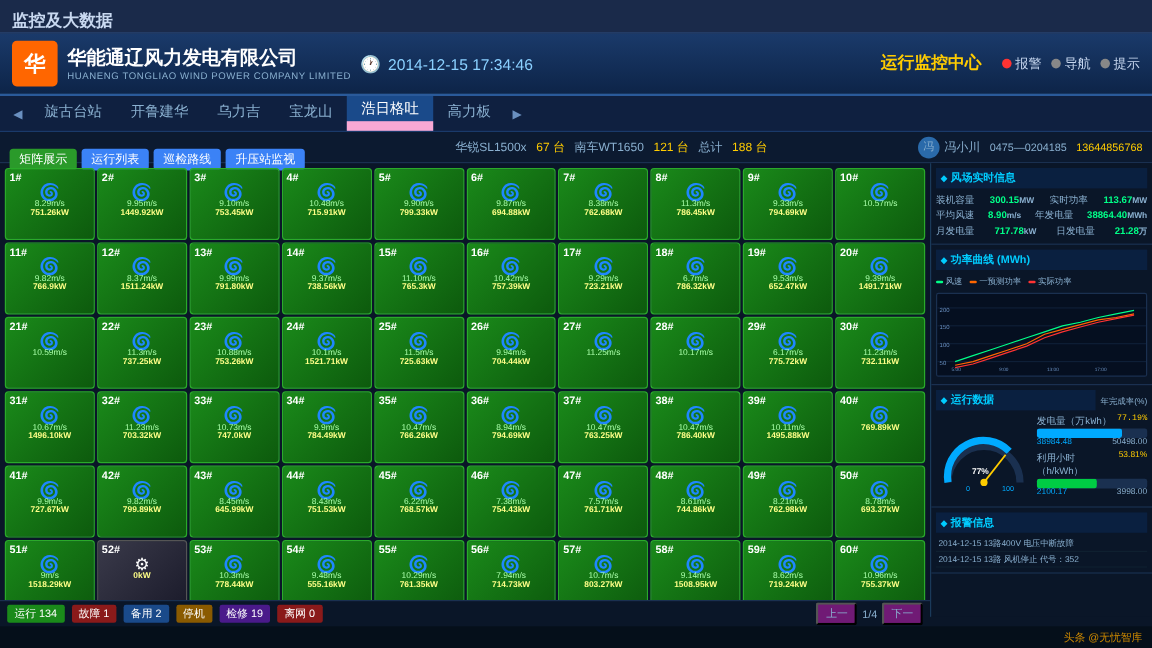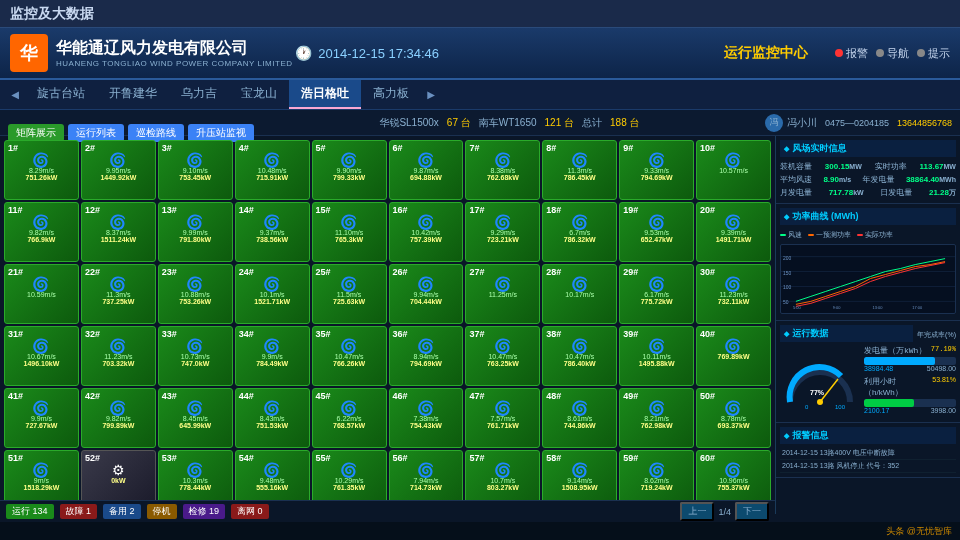--- a/index.html
+++ b/index.html
@@ -18,7 +18,7 @@
       background: #1a2a4a;
       height: 28px;
       display: flex;
-      align-items: center;
+      align-items: flex-end;
       padding: 0 10px;
       border-bottom: 1px solid #2a4a7a;
     }

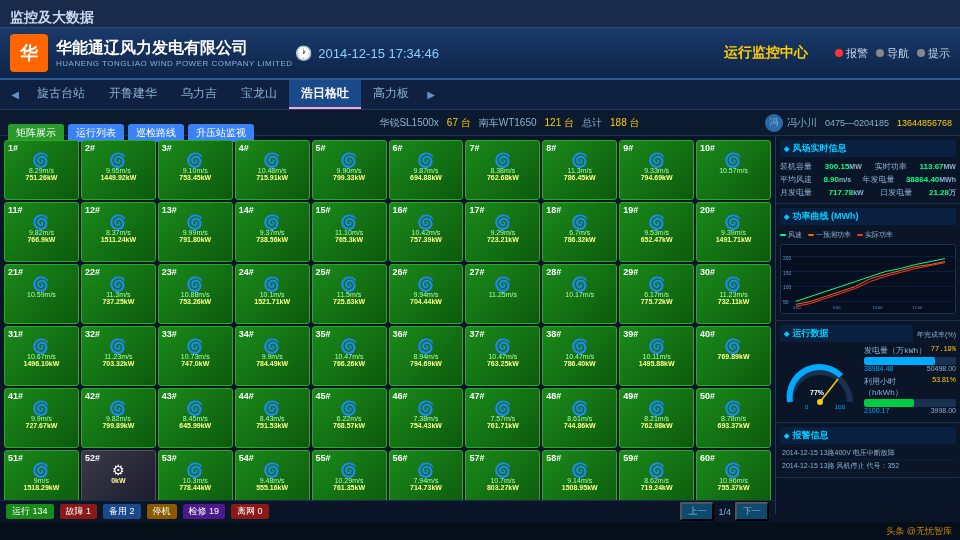--- a/index.html
+++ b/index.html
@@ -82,7 +82,7 @@
     .right-header {
       display: flex;
       align-items: center;
-      gap: 27px;
+      gap: 17px;
     }
     .monitoring-center {
       color: #ffcc00;

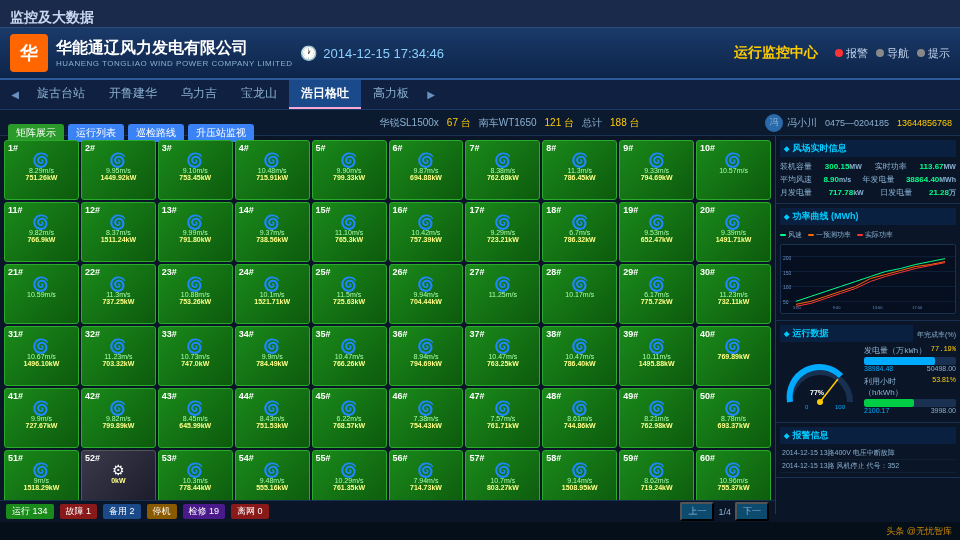--- a/index.html
+++ b/index.html
@@ -134,8 +134,7 @@
     .nav-tab.active {
       color: #fff;
       background: #1a4a8a;
-      border-bottom: 2px solid #f9a8d4;
-      font-weight: bold;
+      border-bottom: 8px solid #f9a8d4;
     }
     .sub-btn {
       background: #3b82f6;

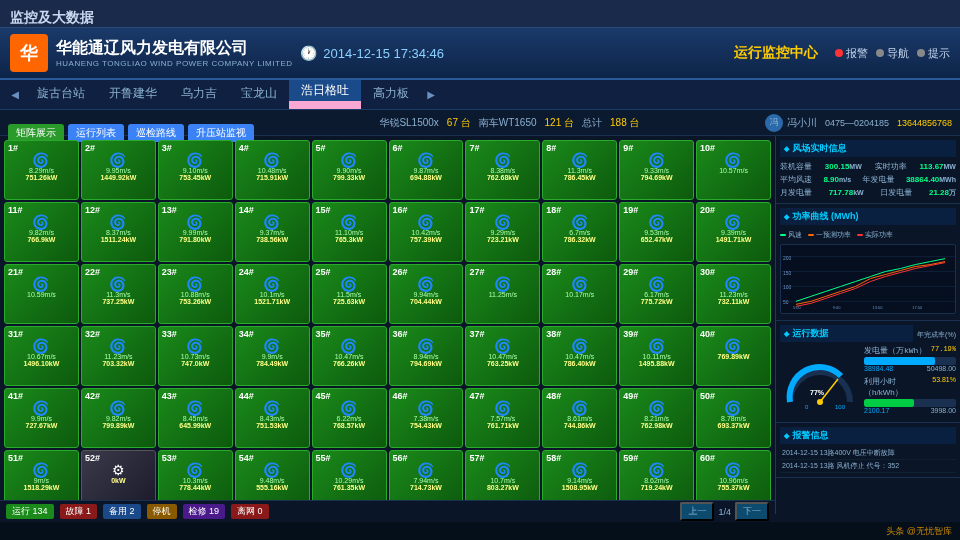--- a/index.html
+++ b/index.html
@@ -371,7 +371,7 @@
       margin-left: auto;
     }
     .page-btn {
-      background: #0c4a6e;
+      background: #701a75;
       color: #8ab0d0;
       padding: 1px 6px;
       border-radius: 2px;

